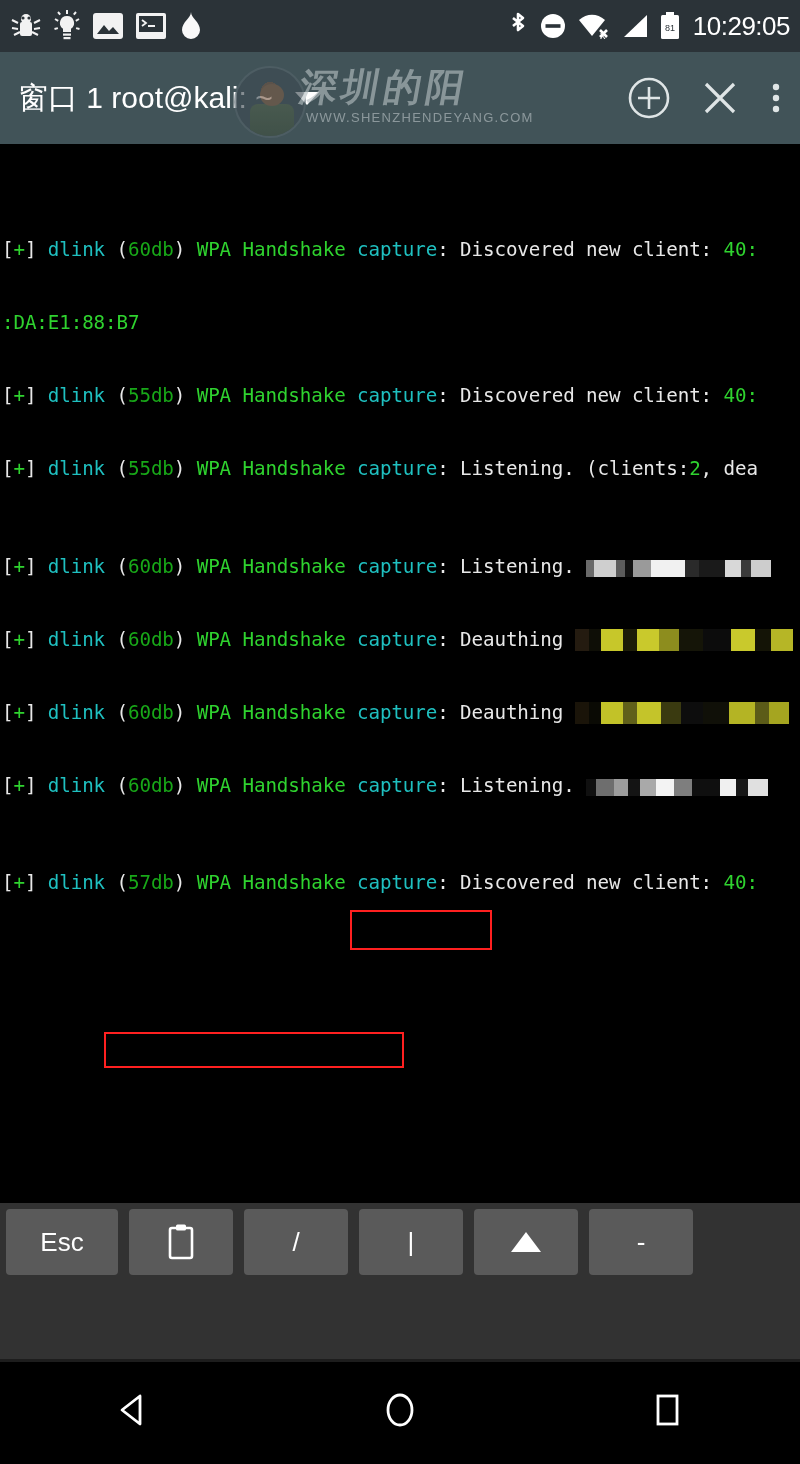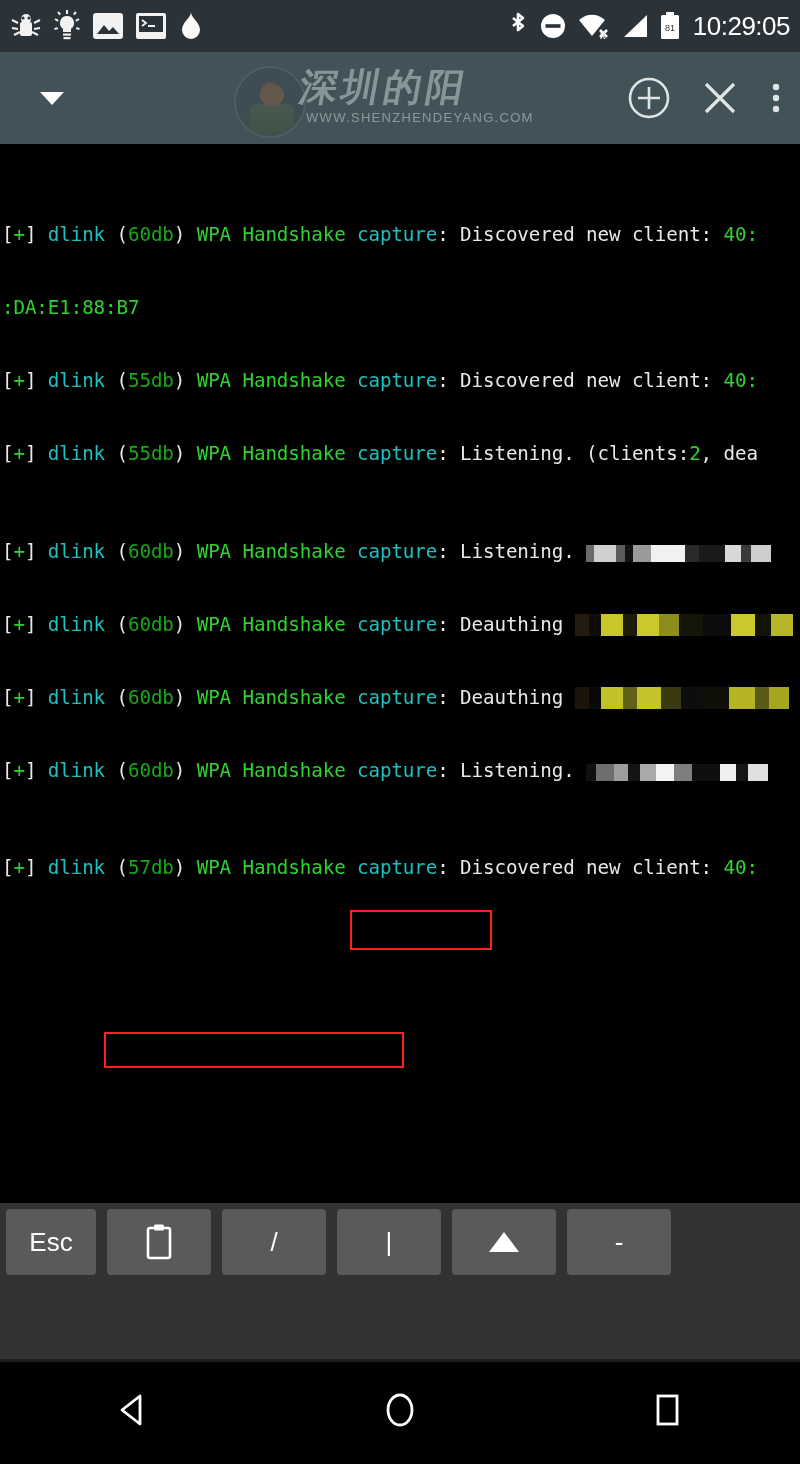--- a/index.html
+++ b/index.html
@@ -238,6 +238,7 @@
   </div>
 
   <div class="titlebar">
+    <div class="tb-title">窗口 1 root@kali: ~</div>
     <div class="tb-caret"></div>
     <div class="tb-spacer"></div>
     <div class="tb-actions">

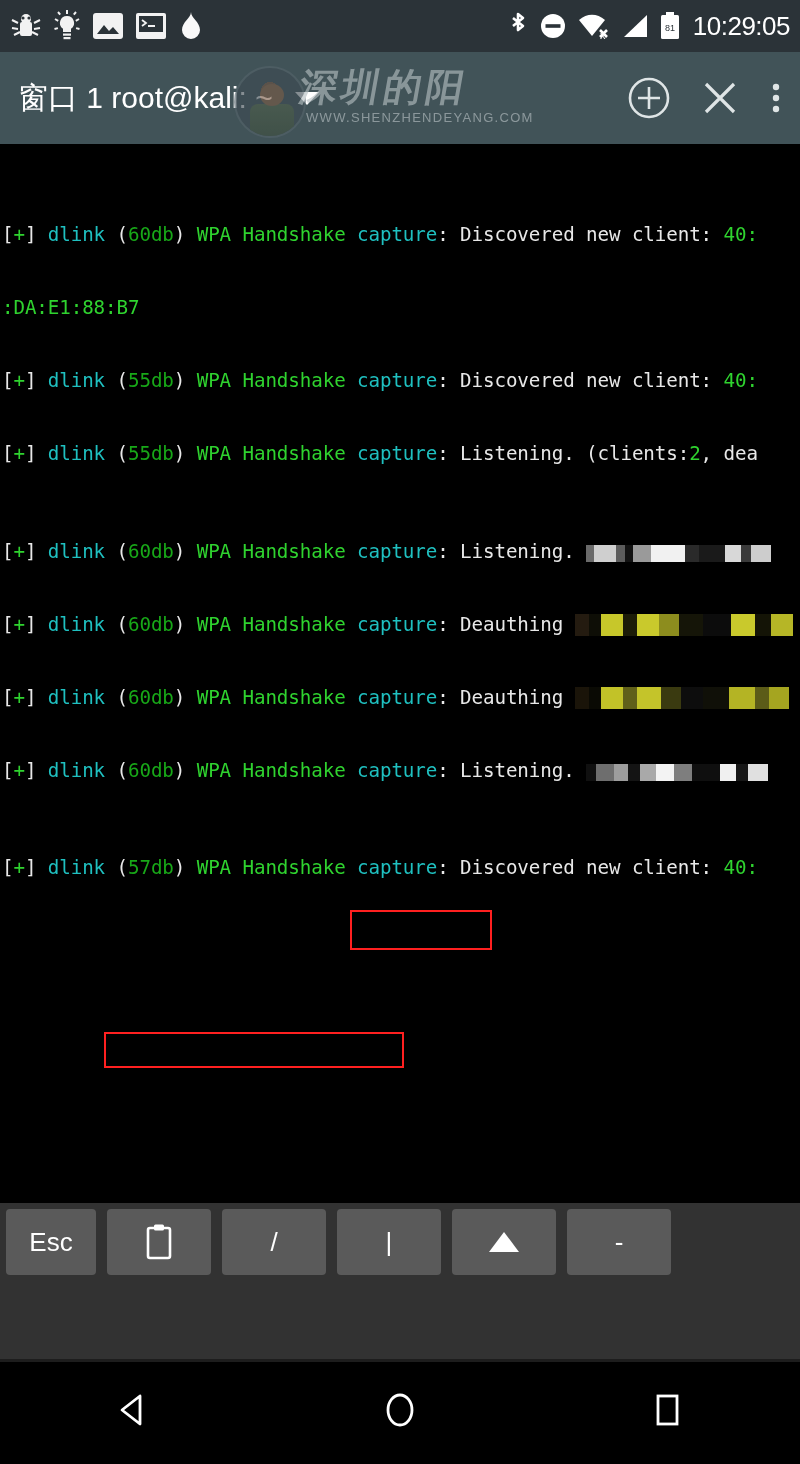--- a/index.html
+++ b/index.html
@@ -103,7 +103,7 @@
     height: 1059px;
     overflow: hidden;
     position: relative;
-    padding: 6px 0 0 2px;
+    padding: 21px 0 0 2px;
   }
   .term-lines {
     font-family: "DejaVu Sans Mono", monospace;

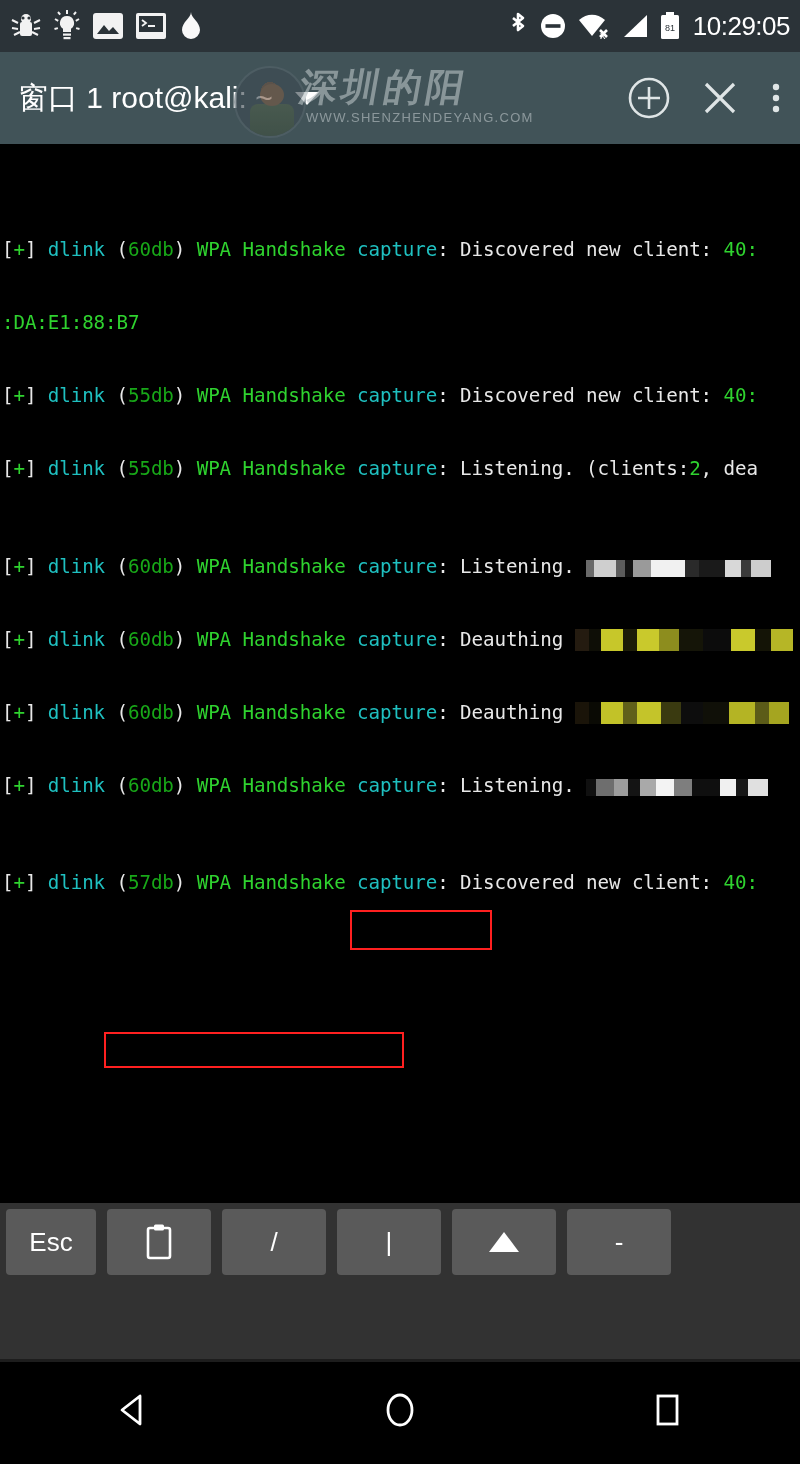--- a/index.html
+++ b/index.html
@@ -155,7 +155,7 @@
     flex: 0 0 auto;
     width: 104px;
   }
-  .key.k-esc { width: 90px; }
+  .key.k-esc { width: 112px; }
   .key.k-last { width: 104px; margin-right: -26px; }
   .tri-up { width:0;height:0;border-left:15px solid transparent;border-right:15px solid transparent;border-bottom:20px solid #fff; }
   .tri-dn { width:0;height:0;border-left:15px solid transparent;border-right:15px solid transparent;border-top:20px solid #fff; }

